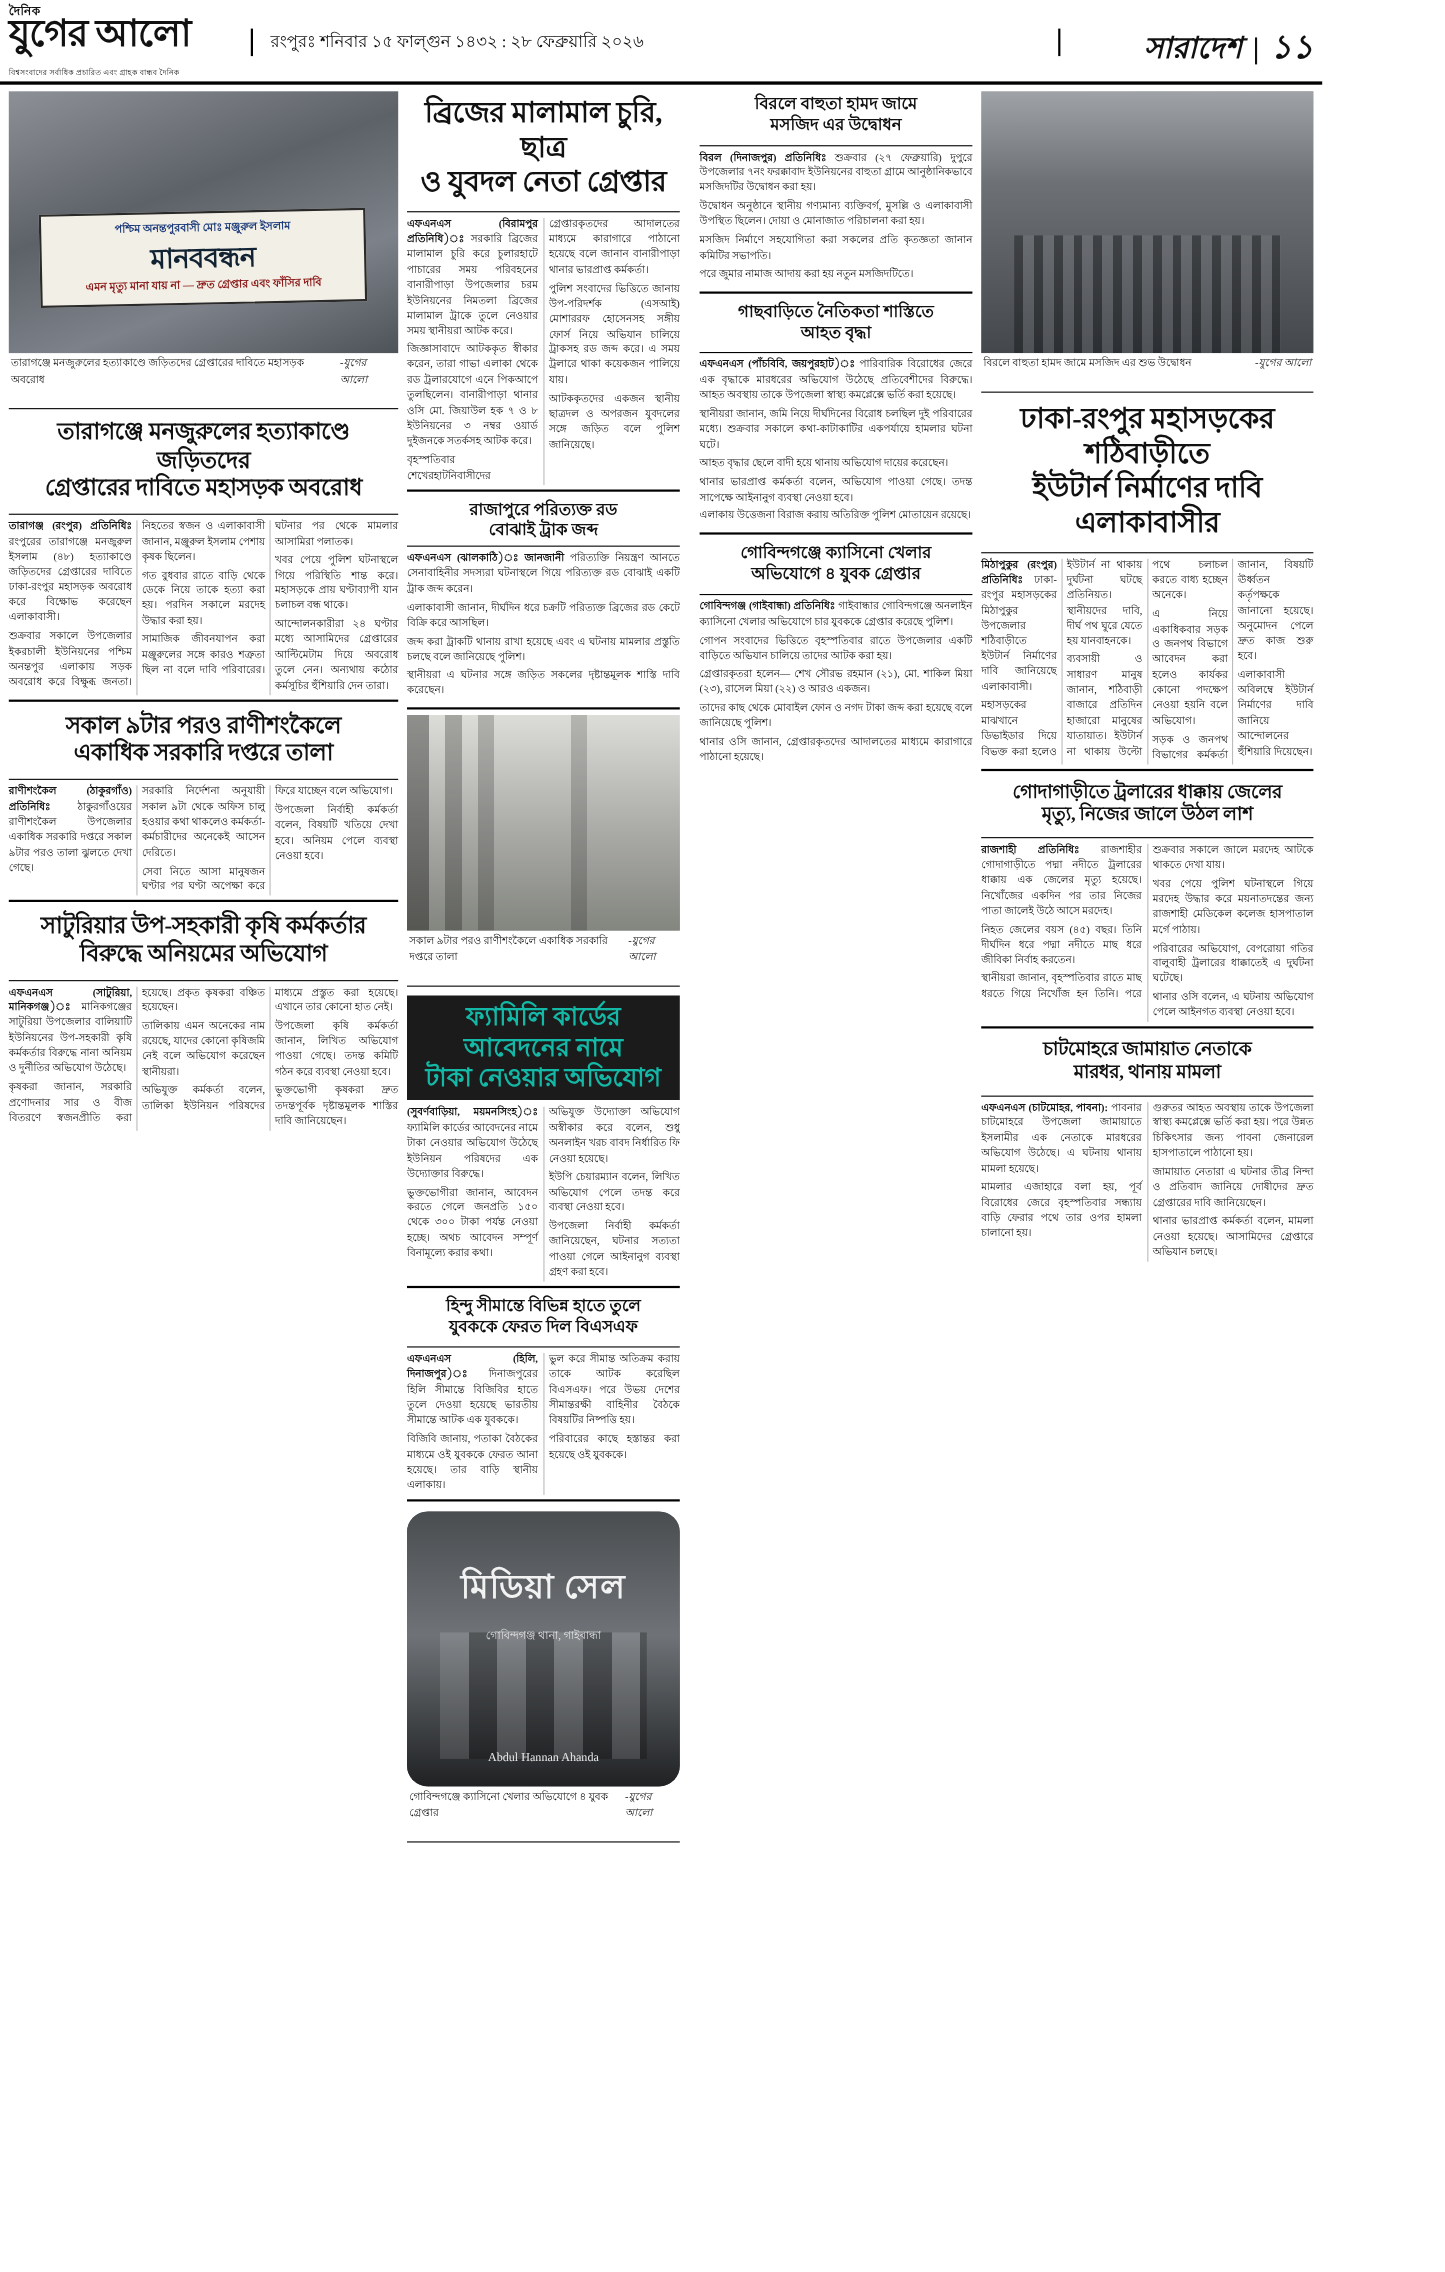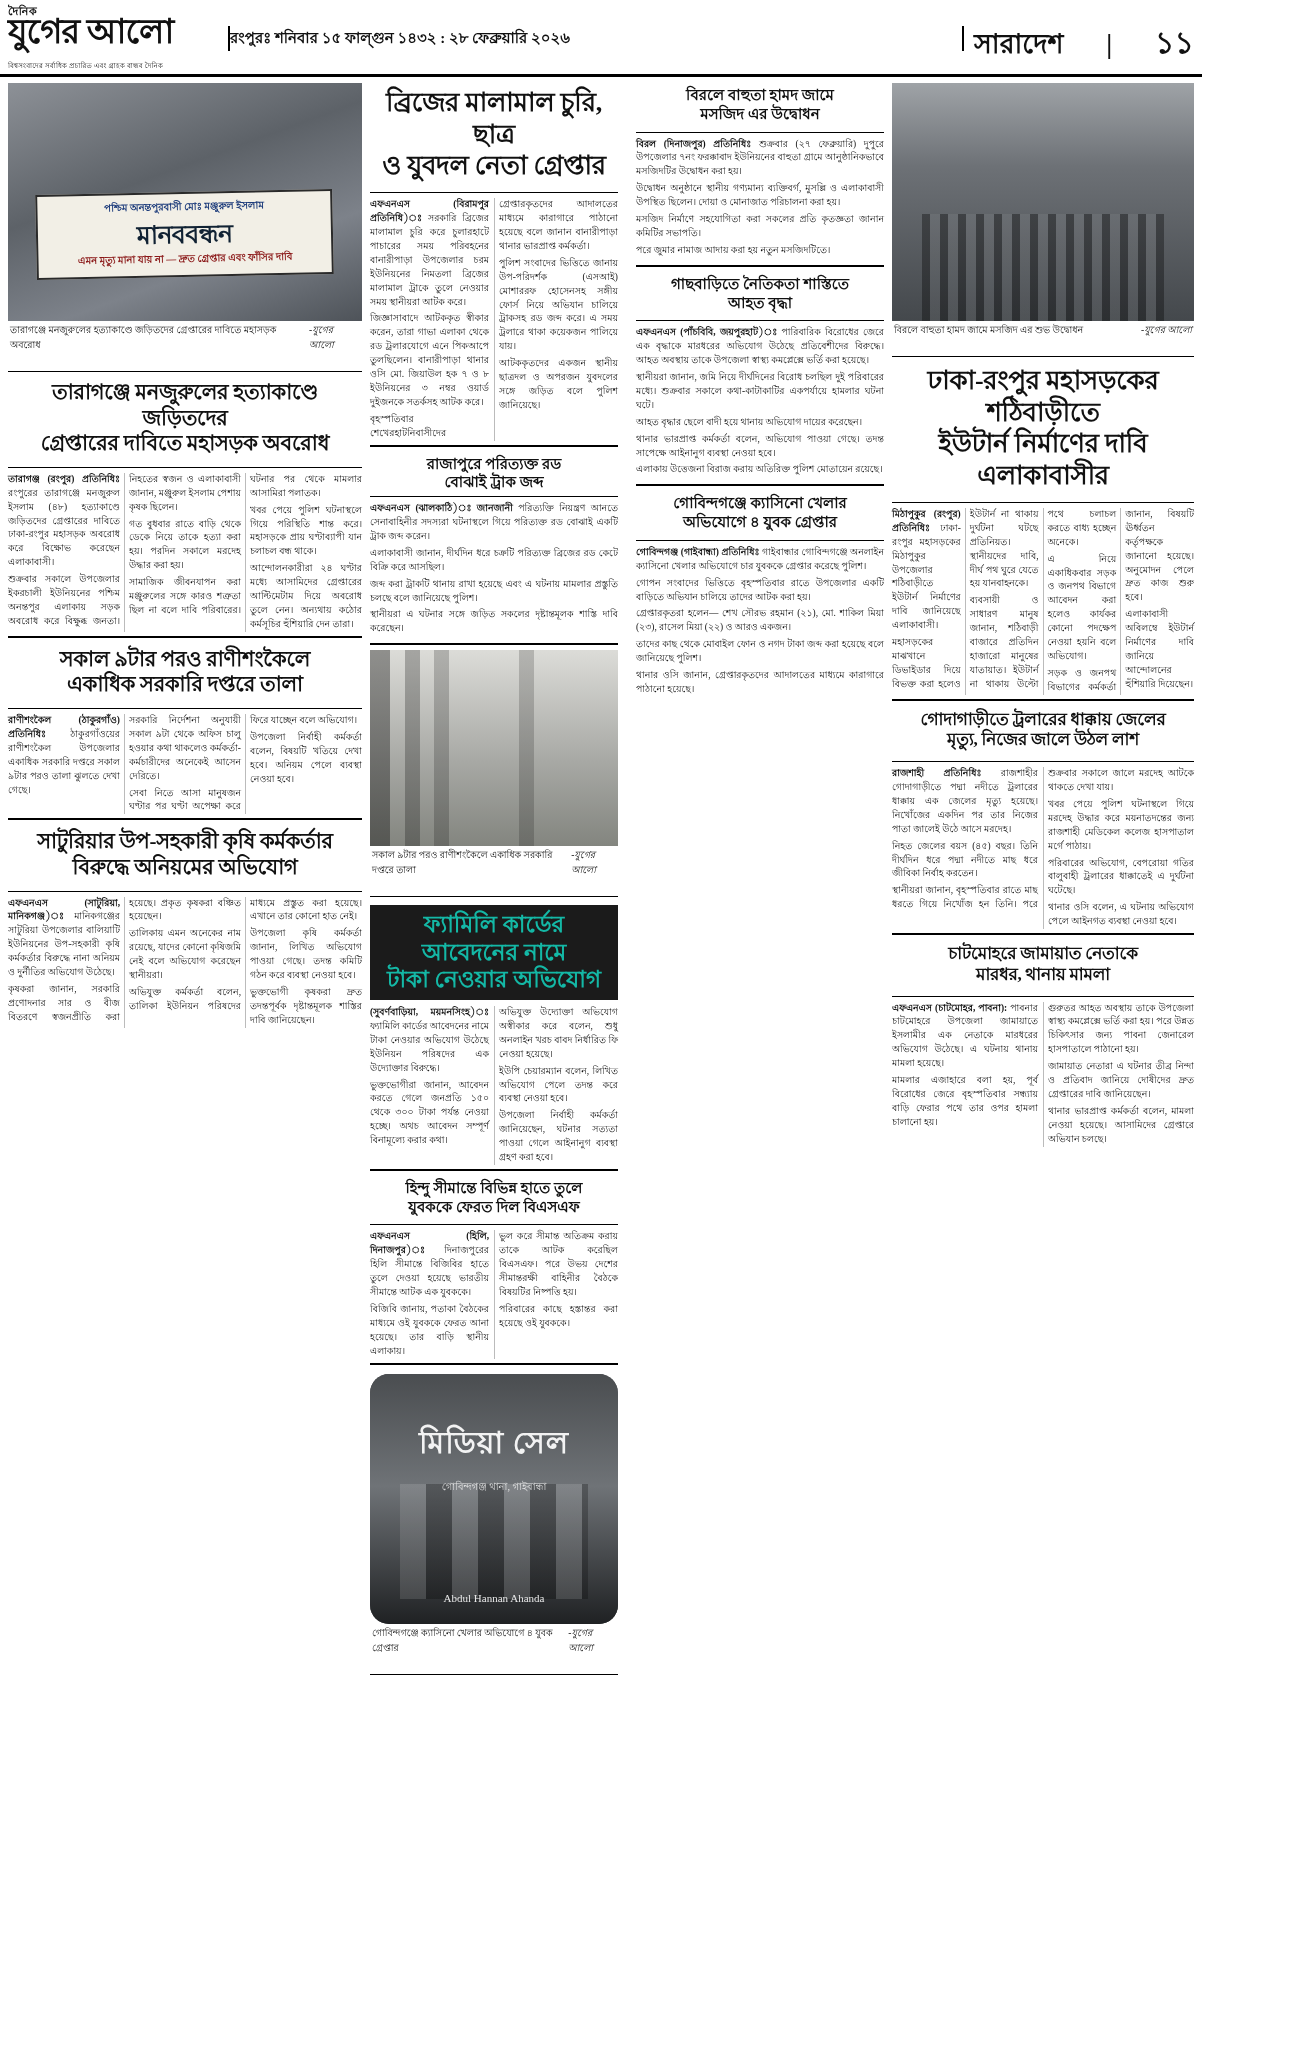--- a/index.html
+++ b/index.html
@@ -16,7 +16,7 @@
   .logo-small{font-size:11px;font-weight:bold;letter-spacing:.5px;}
   .logo-main{font-size:34px;font-weight:bold;letter-spacing:-1px;margin-top:-2px;}
   .logo-sub{font-size:7px;margin-top:14px;letter-spacing:.2px;}
-  .date-block{flex:1;text-align:left;border-left:2px solid #000;border-right:2px solid #000;margin:0 10px;padding:0 0;font-size:15px;font-weight:bold;align-self:center;}
+  .date-block{flex:1;text-align:left;border-left:2px solid #000;border-right:2px solid #000;margin:0 10px;padding:0 16px;font-size:15px;font-weight:normal;align-self:center;}
   .section-block{flex:0 0 220px;text-align:right;display:flex;justify-content:space-between;align-items:baseline;gap:10px;}
   .section-name{font-size:27px;font-weight:bold;}
   .section-divider{font-size:27px;font-weight:bold;}

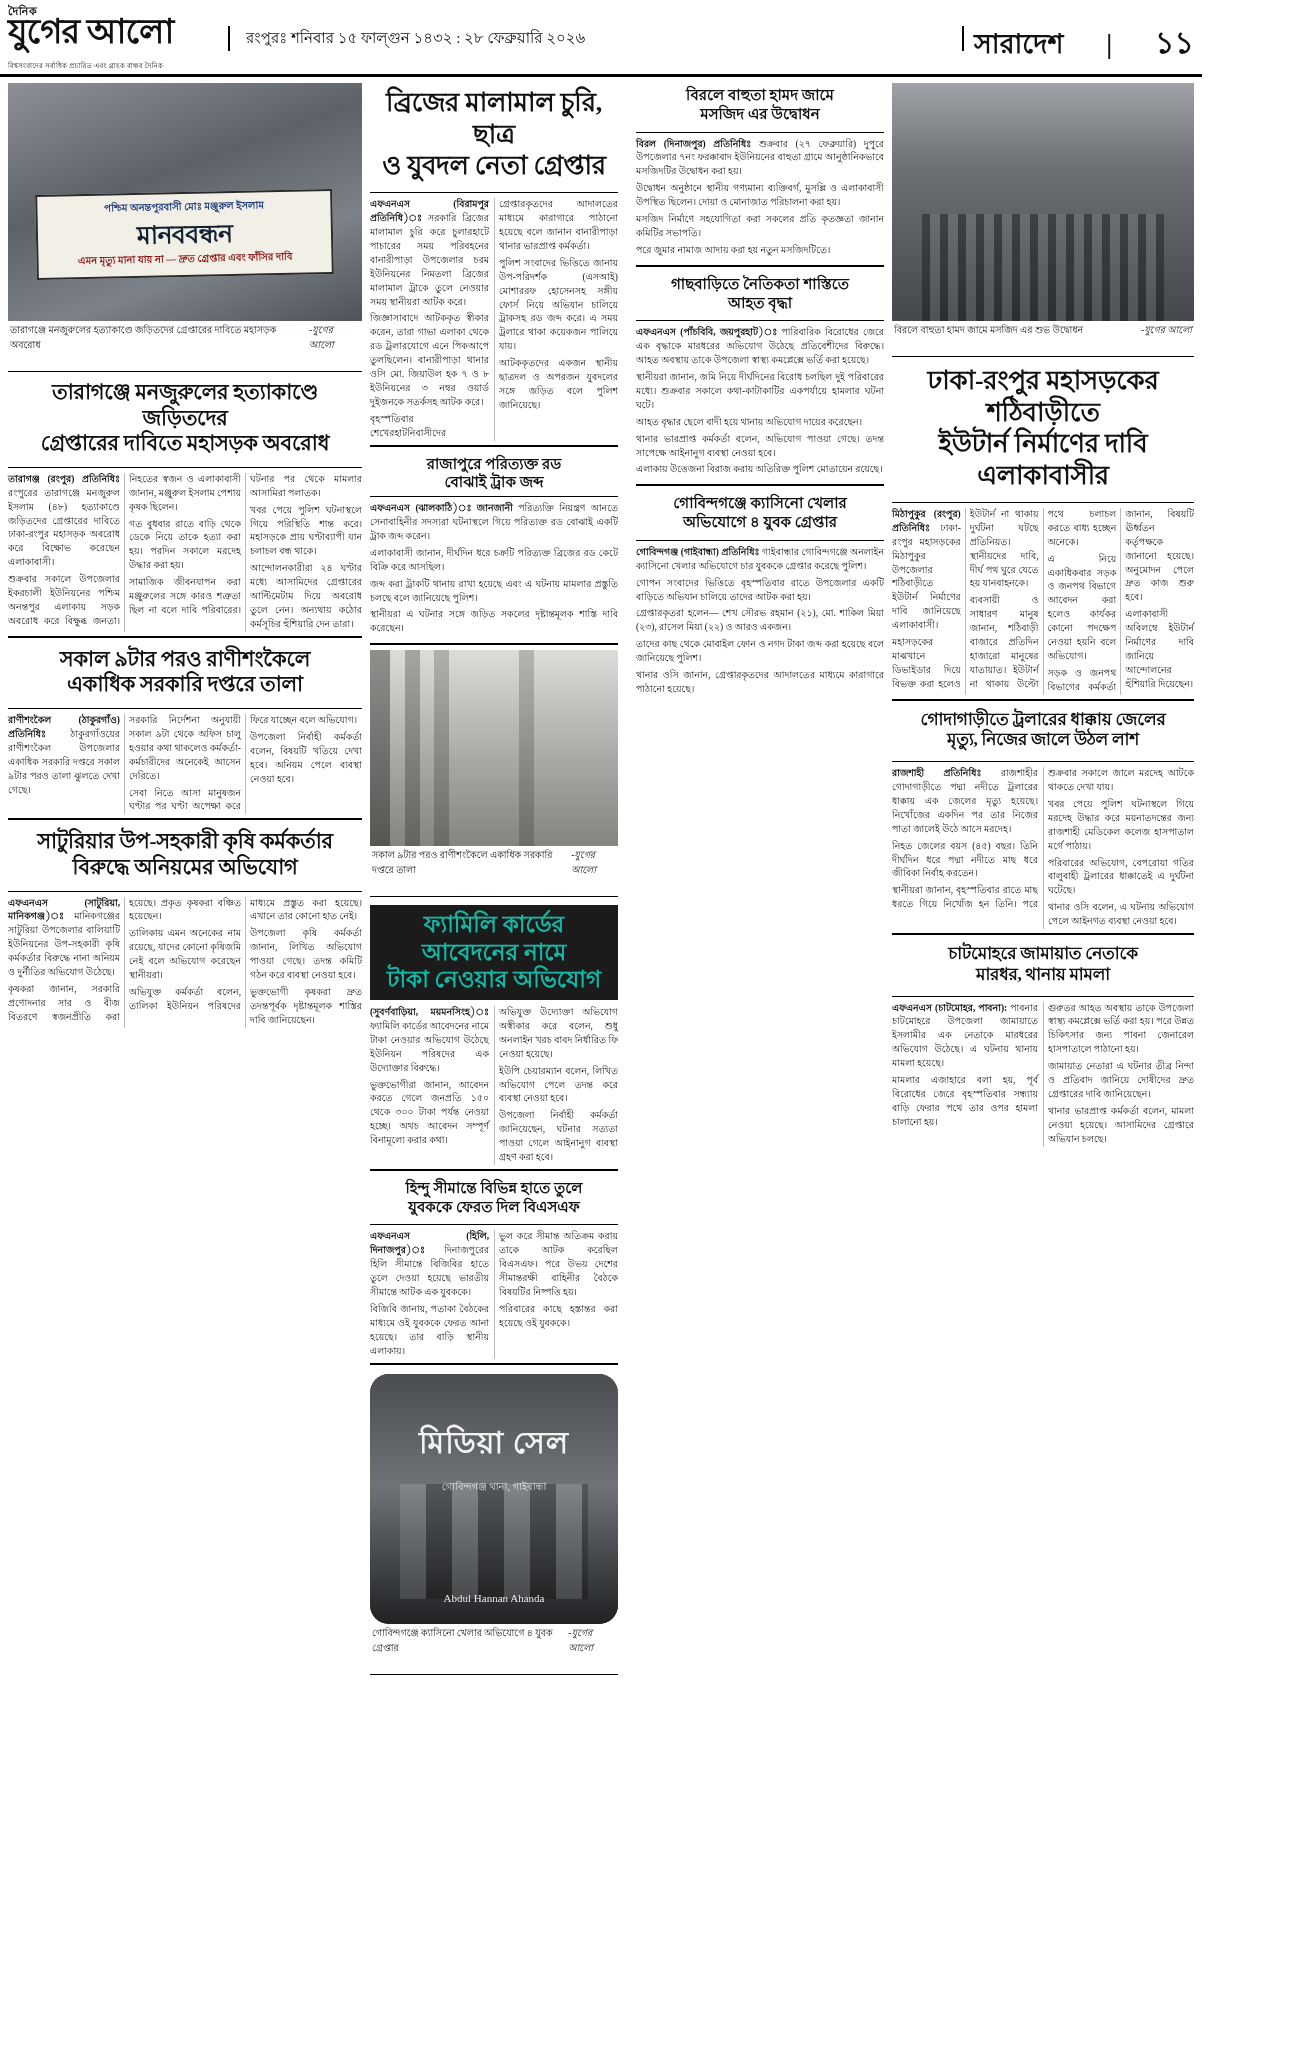--- a/index.html
+++ b/index.html
@@ -17,7 +17,7 @@
   .logo-main{font-size:34px;font-weight:bold;letter-spacing:-1px;margin-top:-2px;}
   .logo-sub{font-size:7px;margin-top:14px;letter-spacing:.2px;}
   .date-block{flex:1;text-align:left;border-left:2px solid #000;border-right:2px solid #000;margin:0 10px;padding:0 16px;font-size:15px;font-weight:normal;align-self:center;}
-  .section-block{flex:0 0 220px;text-align:right;display:flex;justify-content:space-between;align-items:baseline;gap:10px;}
+  .section-block{flex:0 0 220px;text-align:right;display:flex;justify-content:flex-end;align-items:baseline;gap:10px;font-style:italic;}
   .section-name{font-size:27px;font-weight:bold;}
   .section-divider{font-size:27px;font-weight:bold;}
   .page-no{font-size:30px;font-weight:bold;}

